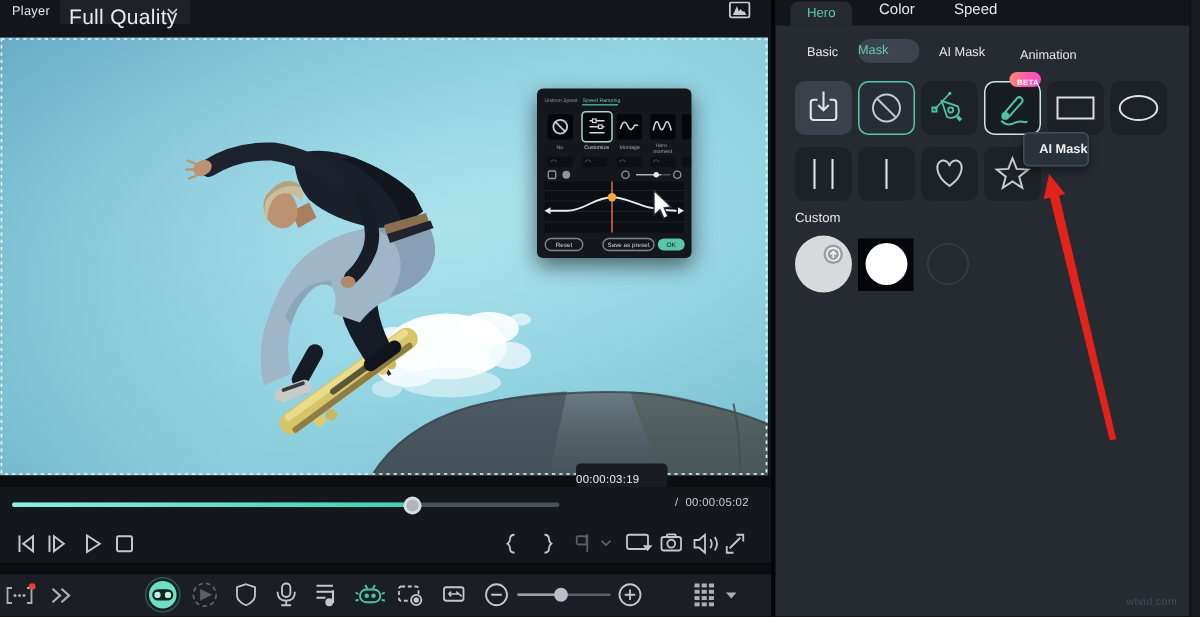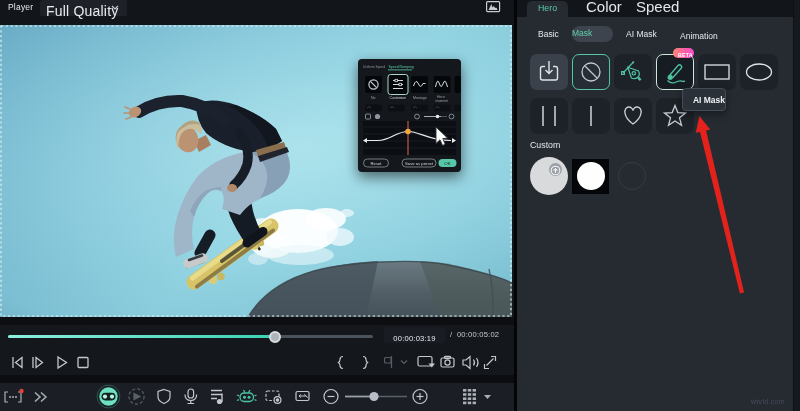--- a/index.html
+++ b/index.html
@@ -50,7 +50,7 @@
   #vtab { position:absolute; left:10px; top:1px; width:41px; height:16px; background:#262b32;
      border-radius:5px 5px 0 0; text-align:center; }
   #vtab span { font-size:8.8px; color:#5bc8a7; line-height:15px; display:block;}
-  .rtab { position:absolute; top:0; height:17px; font-size:15px; color:#e4e7eb; line-height:14.5px; }
+  .rtab { position:absolute; top:0; height:17px; font-size:10px; color:#e4e7eb; line-height:14.5px; }
   .srow { position:absolute; top:0; height:16px; font-size:8.5px; color:#e4e7eb; line-height:16px; }
   #maskpill { position:absolute; left:55px; top:26px; width:41px; height:16px; background:#3e444d;
      border-radius:8px; text-align:left; }

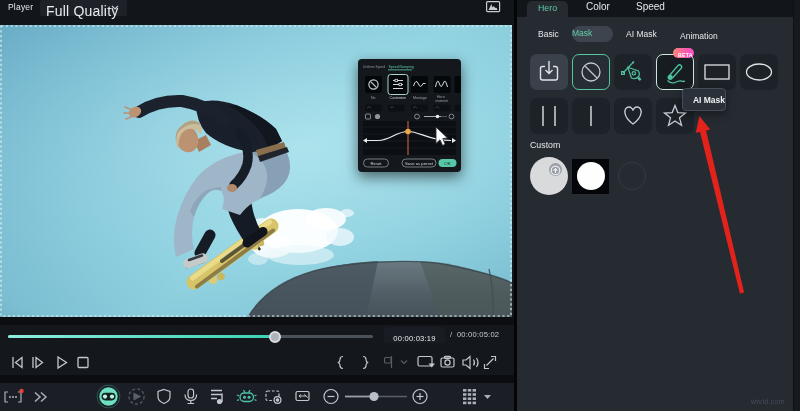--- a/index.html
+++ b/index.html
@@ -34,8 +34,8 @@
      background:linear-gradient(90deg,#8deede,#3cd2b4); }
   #knob { position:absolute; left:268.5px; top:330.5px; width:12px; height:12px; border-radius:50%;
      background:#aeb4ba; border:2px solid #d9dde0; }
-  #tbox { position:absolute; left:384px; top:327px; width:61px; height:16px; background:#191d23;
-     border-radius:3px; text-align:center; }
+  #tbox { position:absolute; left:384px; top:309px; width:61px; height:16px; background:#191d23;
+     border-radius:3px; }
   #tbox span { font-size:7.6px; color:#e8ebef; line-height:15px; letter-spacing:.2px;}
   #tright { position:absolute; left:450px; top:327px; height:16px; font-size:7.6px; color:#c7ccd2;
      line-height:15px; letter-spacing:.2px;}

